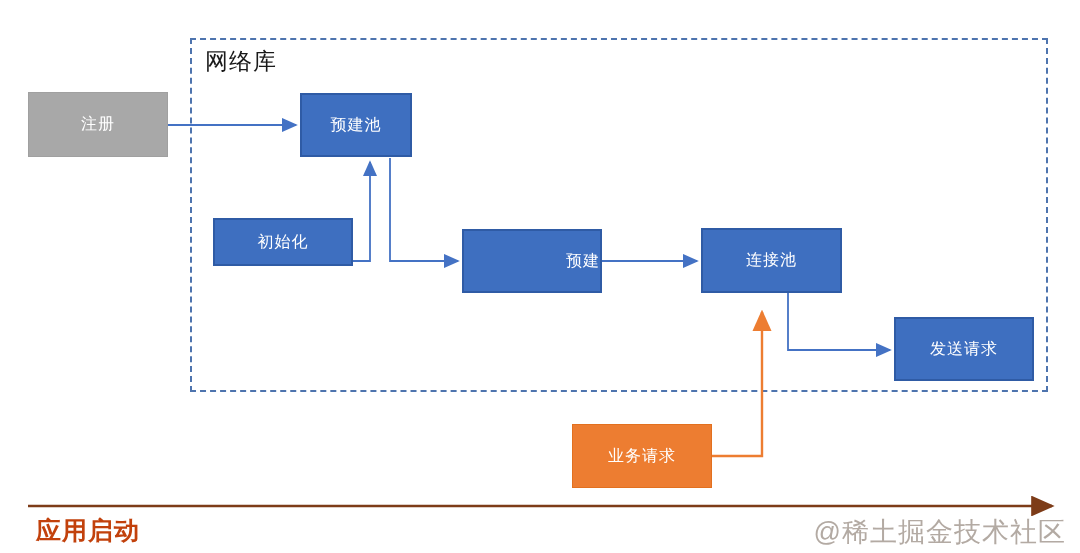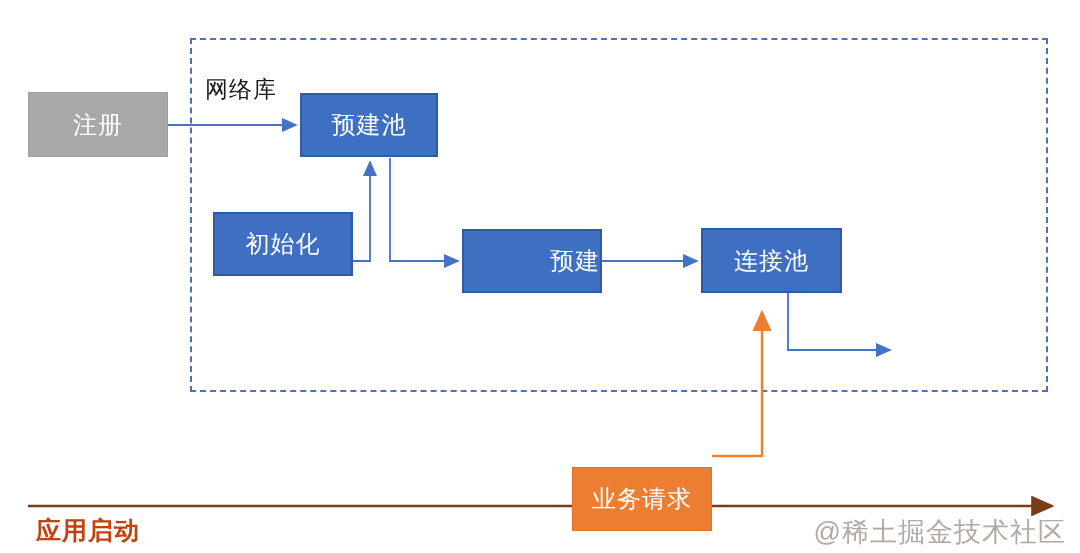--- a/index.html
+++ b/index.html
@@ -50,7 +50,6 @@
     color: #1a1a1a;
     font-size: 23px;
     letter-spacing: 1px;
-    margin-top: 28px;
   }
   #edges-svg {
     position: absolute;

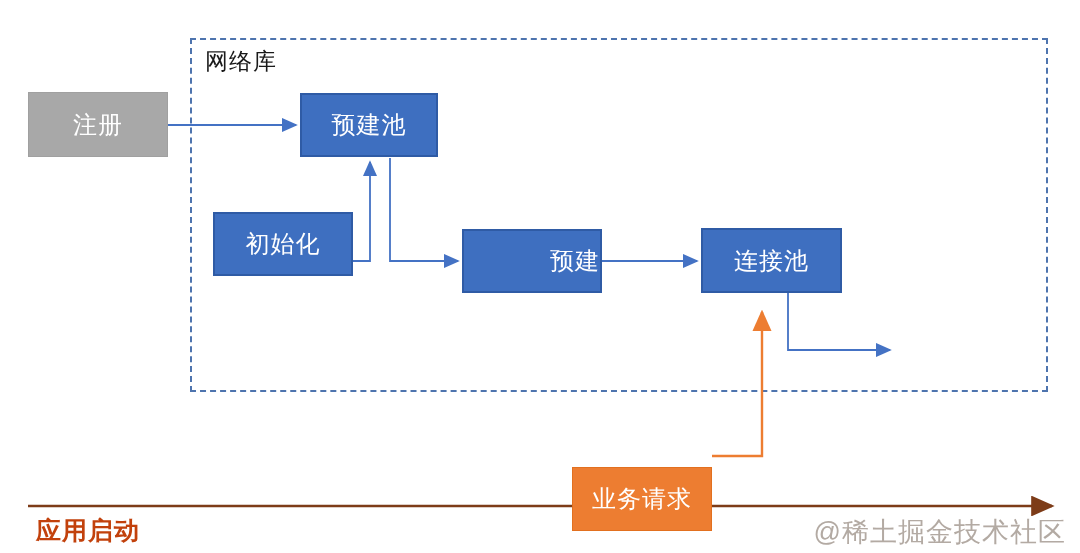--- a/index.html
+++ b/index.html
@@ -17,7 +17,7 @@
     align-items: center;
     justify-content: center;
     color: #ffffff;
-    font-size: 24px;
+    font-size: 16px;
     letter-spacing: 1px;
     box-sizing: border-box;
   }

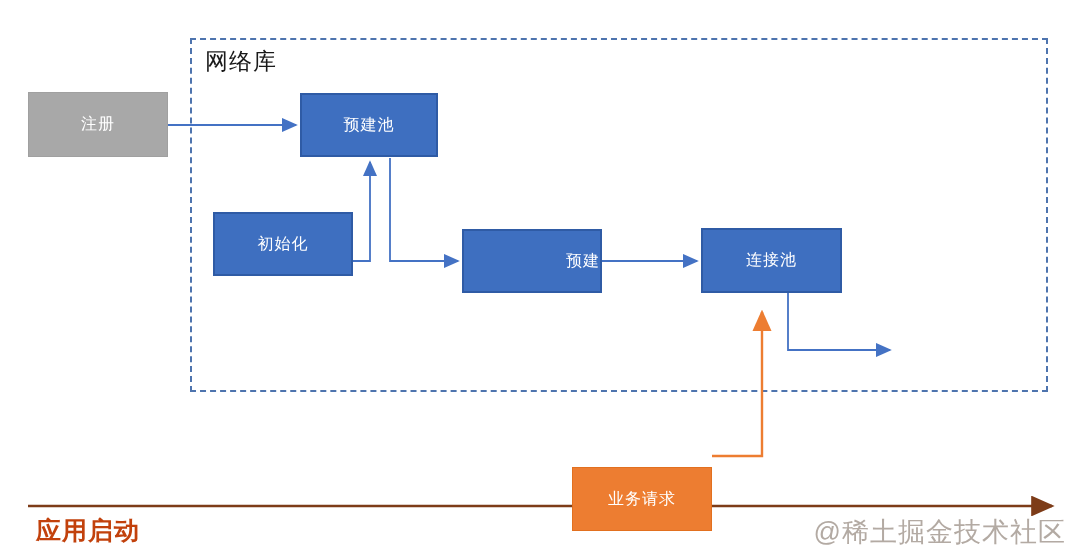--- a/index.html
+++ b/index.html
@@ -77,7 +77,7 @@
   }
   
   #node-register      { left: 28px;  top: 92px;  width: 140px; height: 65px; }
-  #node-prebuild-pool { left: 300px; top: 93px;  width: 138px; height: 64px; }
+  #node-prebuild-pool { left: 300px; top: 93px;  width: 112px; height: 64px; }
   #node-init          { left: 213px; top: 212px; width: 140px; height: 64px; }
   #node-prebuild      { left: 462px; top: 229px; width: 140px; height: 64px; justify-content: flex-end; }
   #node-conn-pool     { left: 701px; top: 228px; width: 141px; height: 65px; text-align: right; }

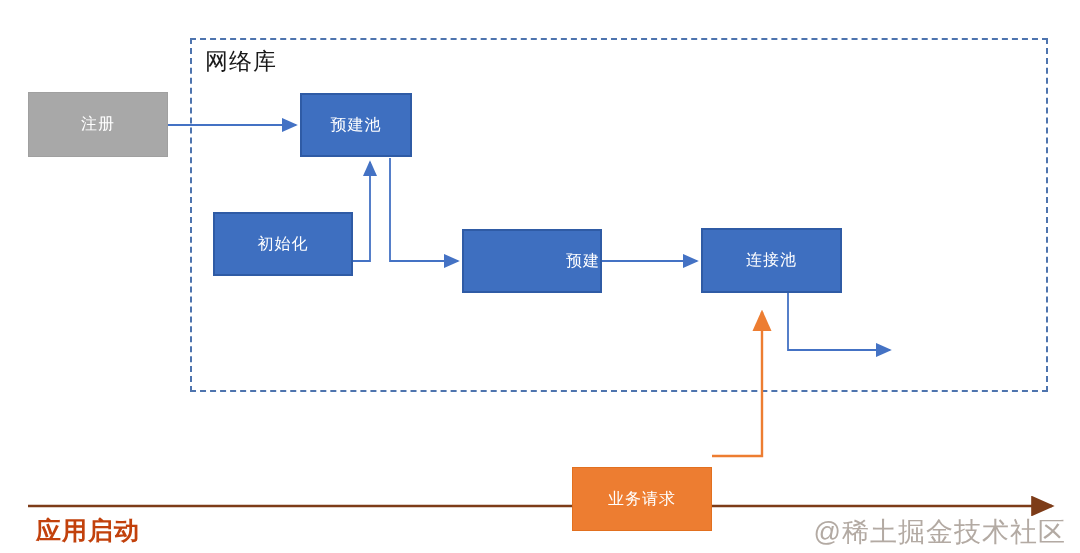--- a/index.html
+++ b/index.html
@@ -78,7 +78,7 @@
   
   #node-register      { left: 28px;  top: 92px;  width: 140px; height: 65px; }
   #node-prebuild-pool { left: 300px; top: 93px;  width: 112px; height: 64px; }
-  #node-init          { left: 213px; top: 212px; width: 140px; height: 64px; }
+  #node-init          { left: 213px; top: 218px; width: 140px; height: 48px; }
   #node-prebuild      { left: 462px; top: 229px; width: 140px; height: 64px; justify-content: flex-end; }
   #node-conn-pool     { left: 701px; top: 228px; width: 141px; height: 65px; text-align: right; }
   #node-send-request  { left: 894px; top: 317px; width: 140px; height: 64px; }

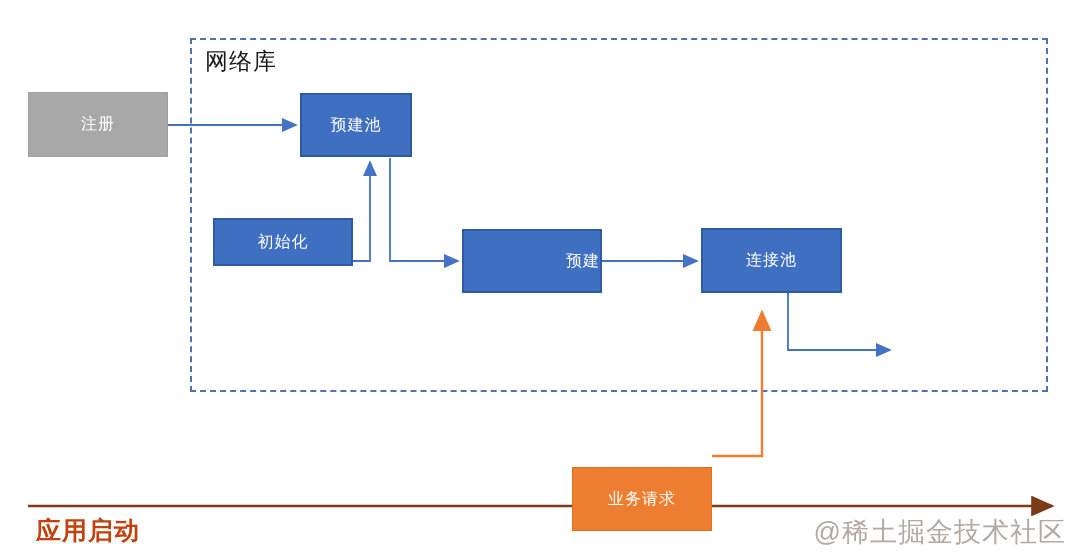--- a/index.html
+++ b/index.html
@@ -141,6 +141,9 @@
     <span>连接池</span>
   </div>
 
+  <div class="node node-blue" id="node-send-request">
+    <span>发送请求</span>
+  </div>
 
   <div class="node node-orange" id="node-biz-request">
     <span>业务请求</span>

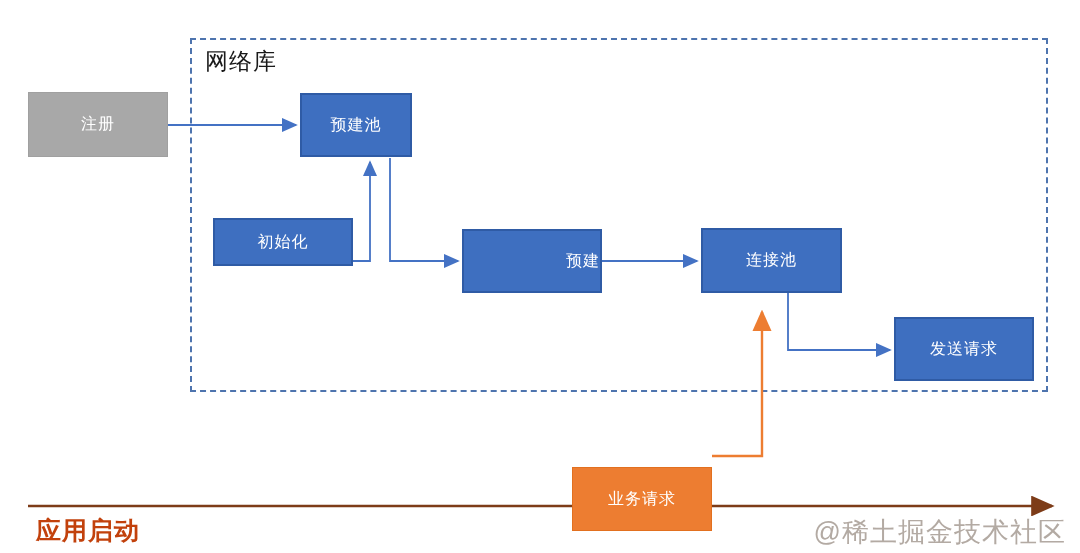--- a/index.html
+++ b/index.html
@@ -32,7 +32,6 @@
   .node-orange {
     background: #ed7d31;
     border: 1px solid #e2701f;
-    margin-top: 43px;
   }
   #net-lib-container {
     position: absolute;

